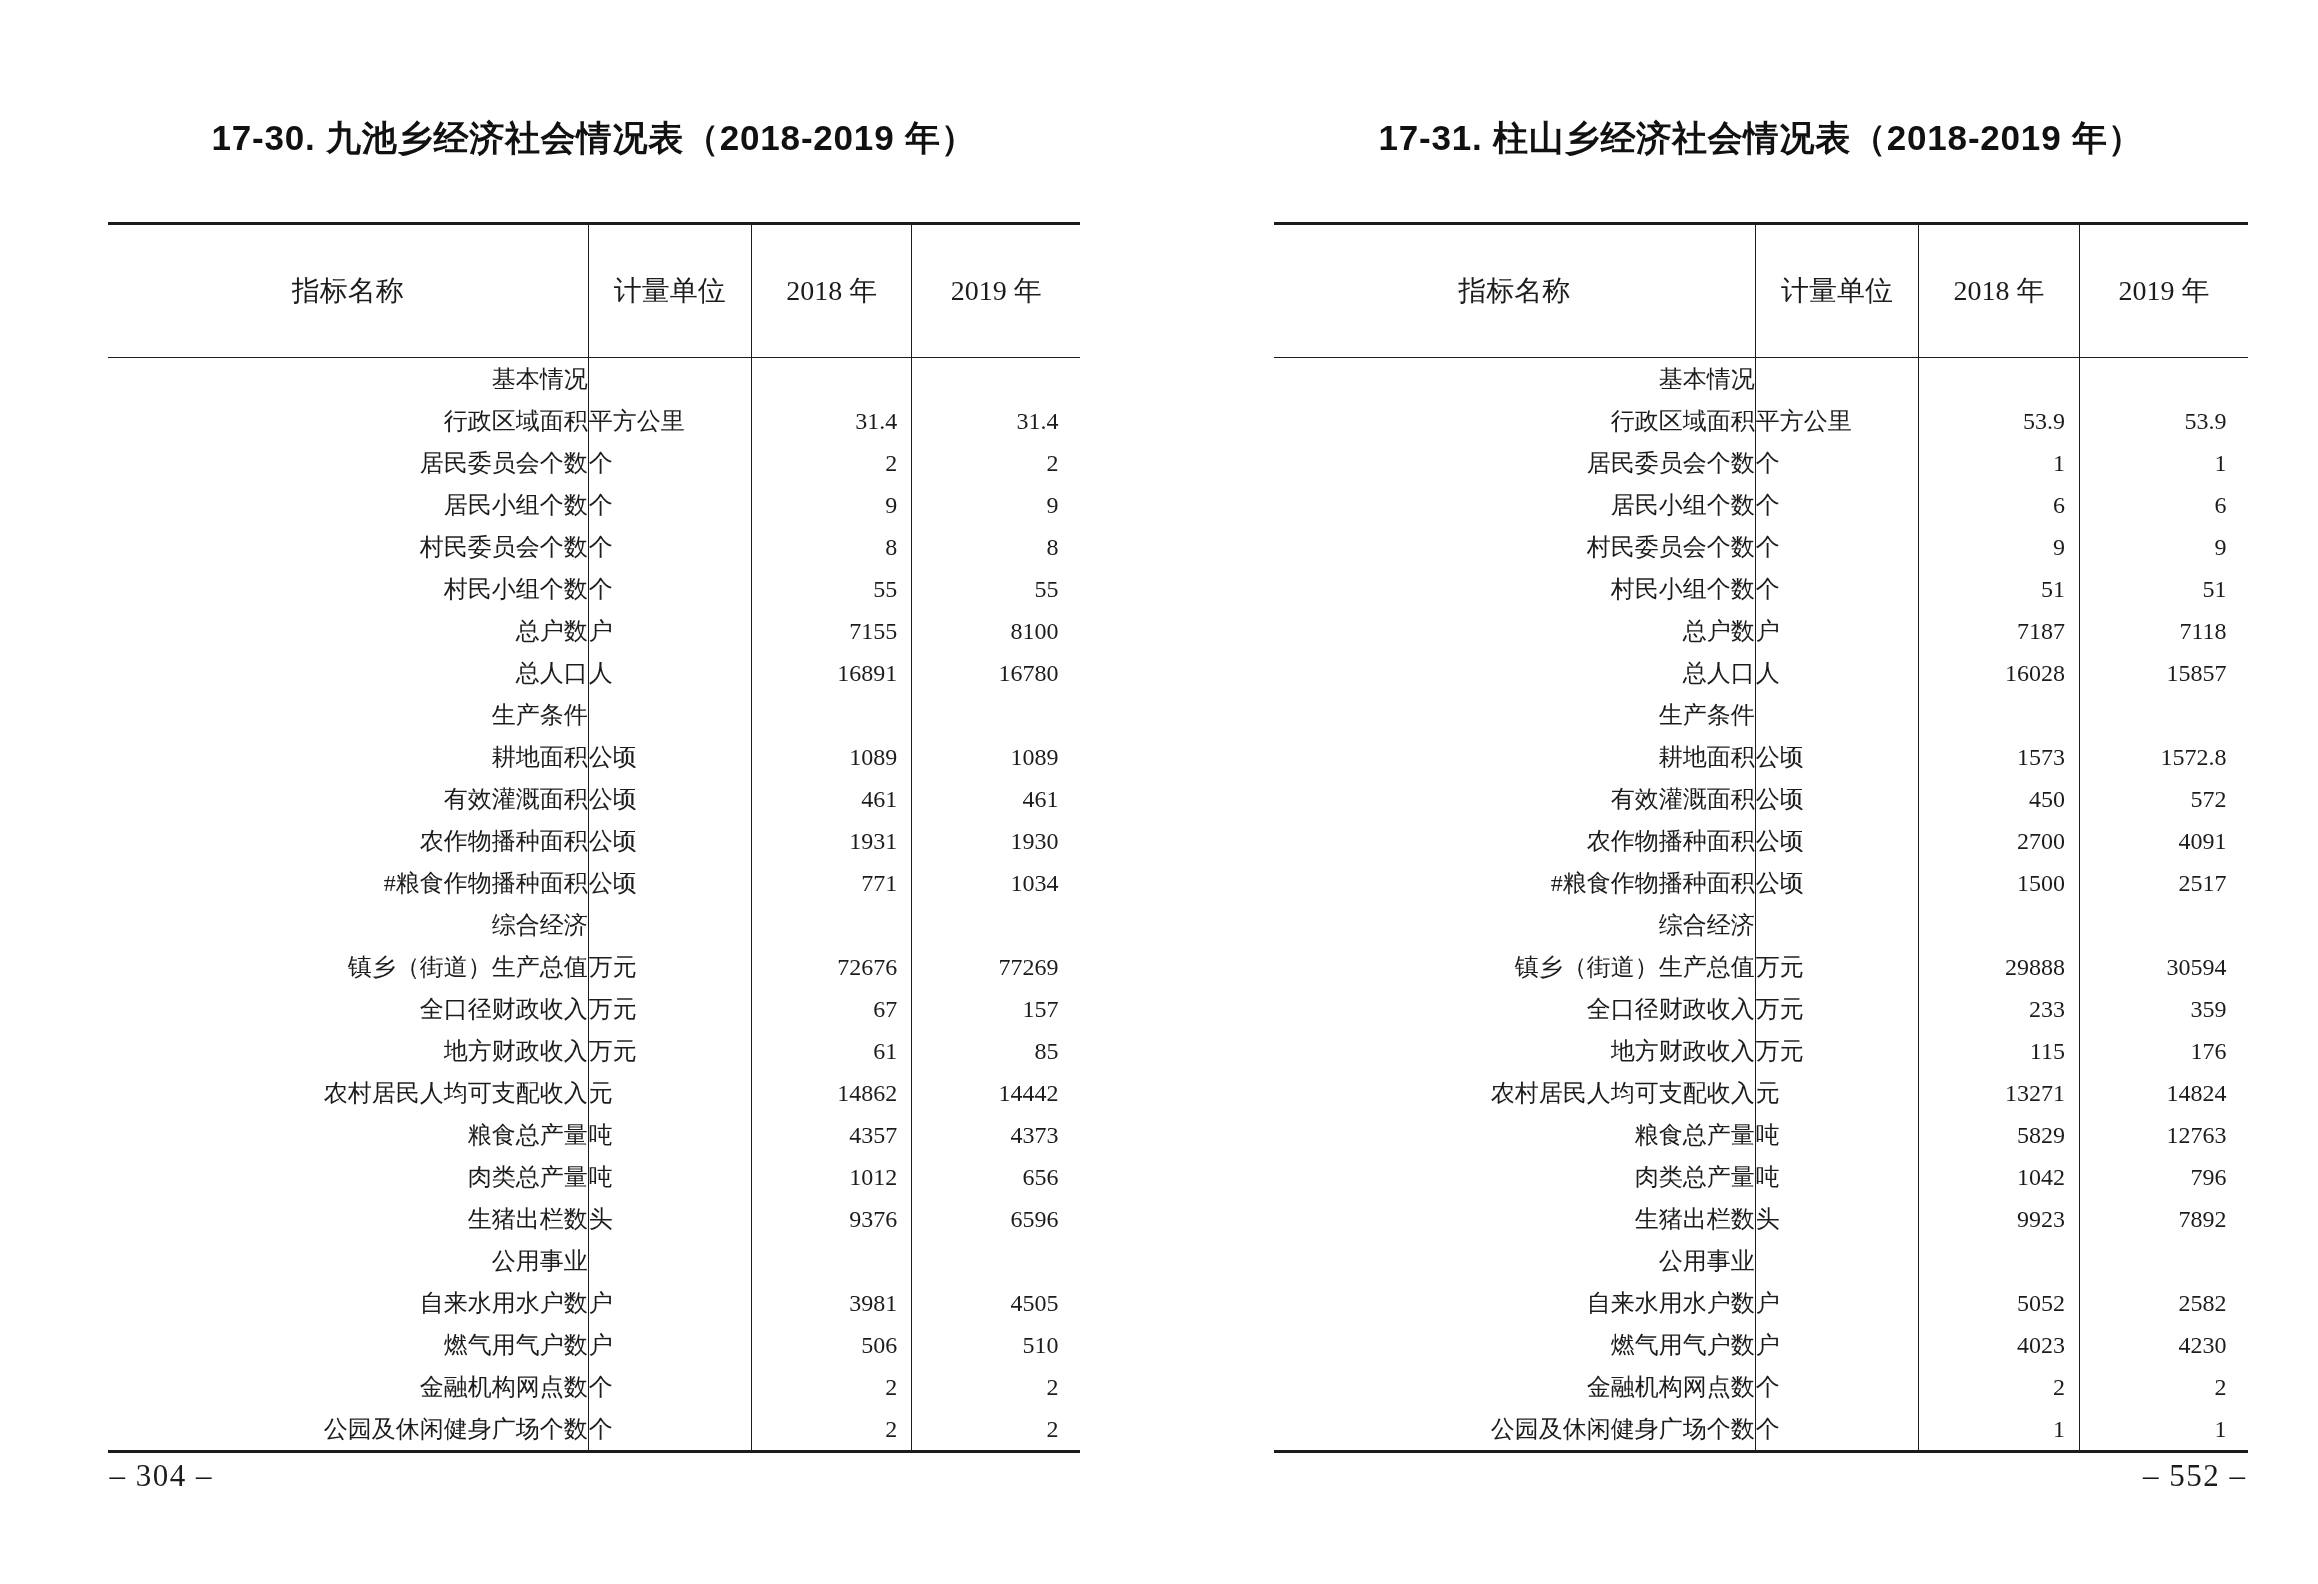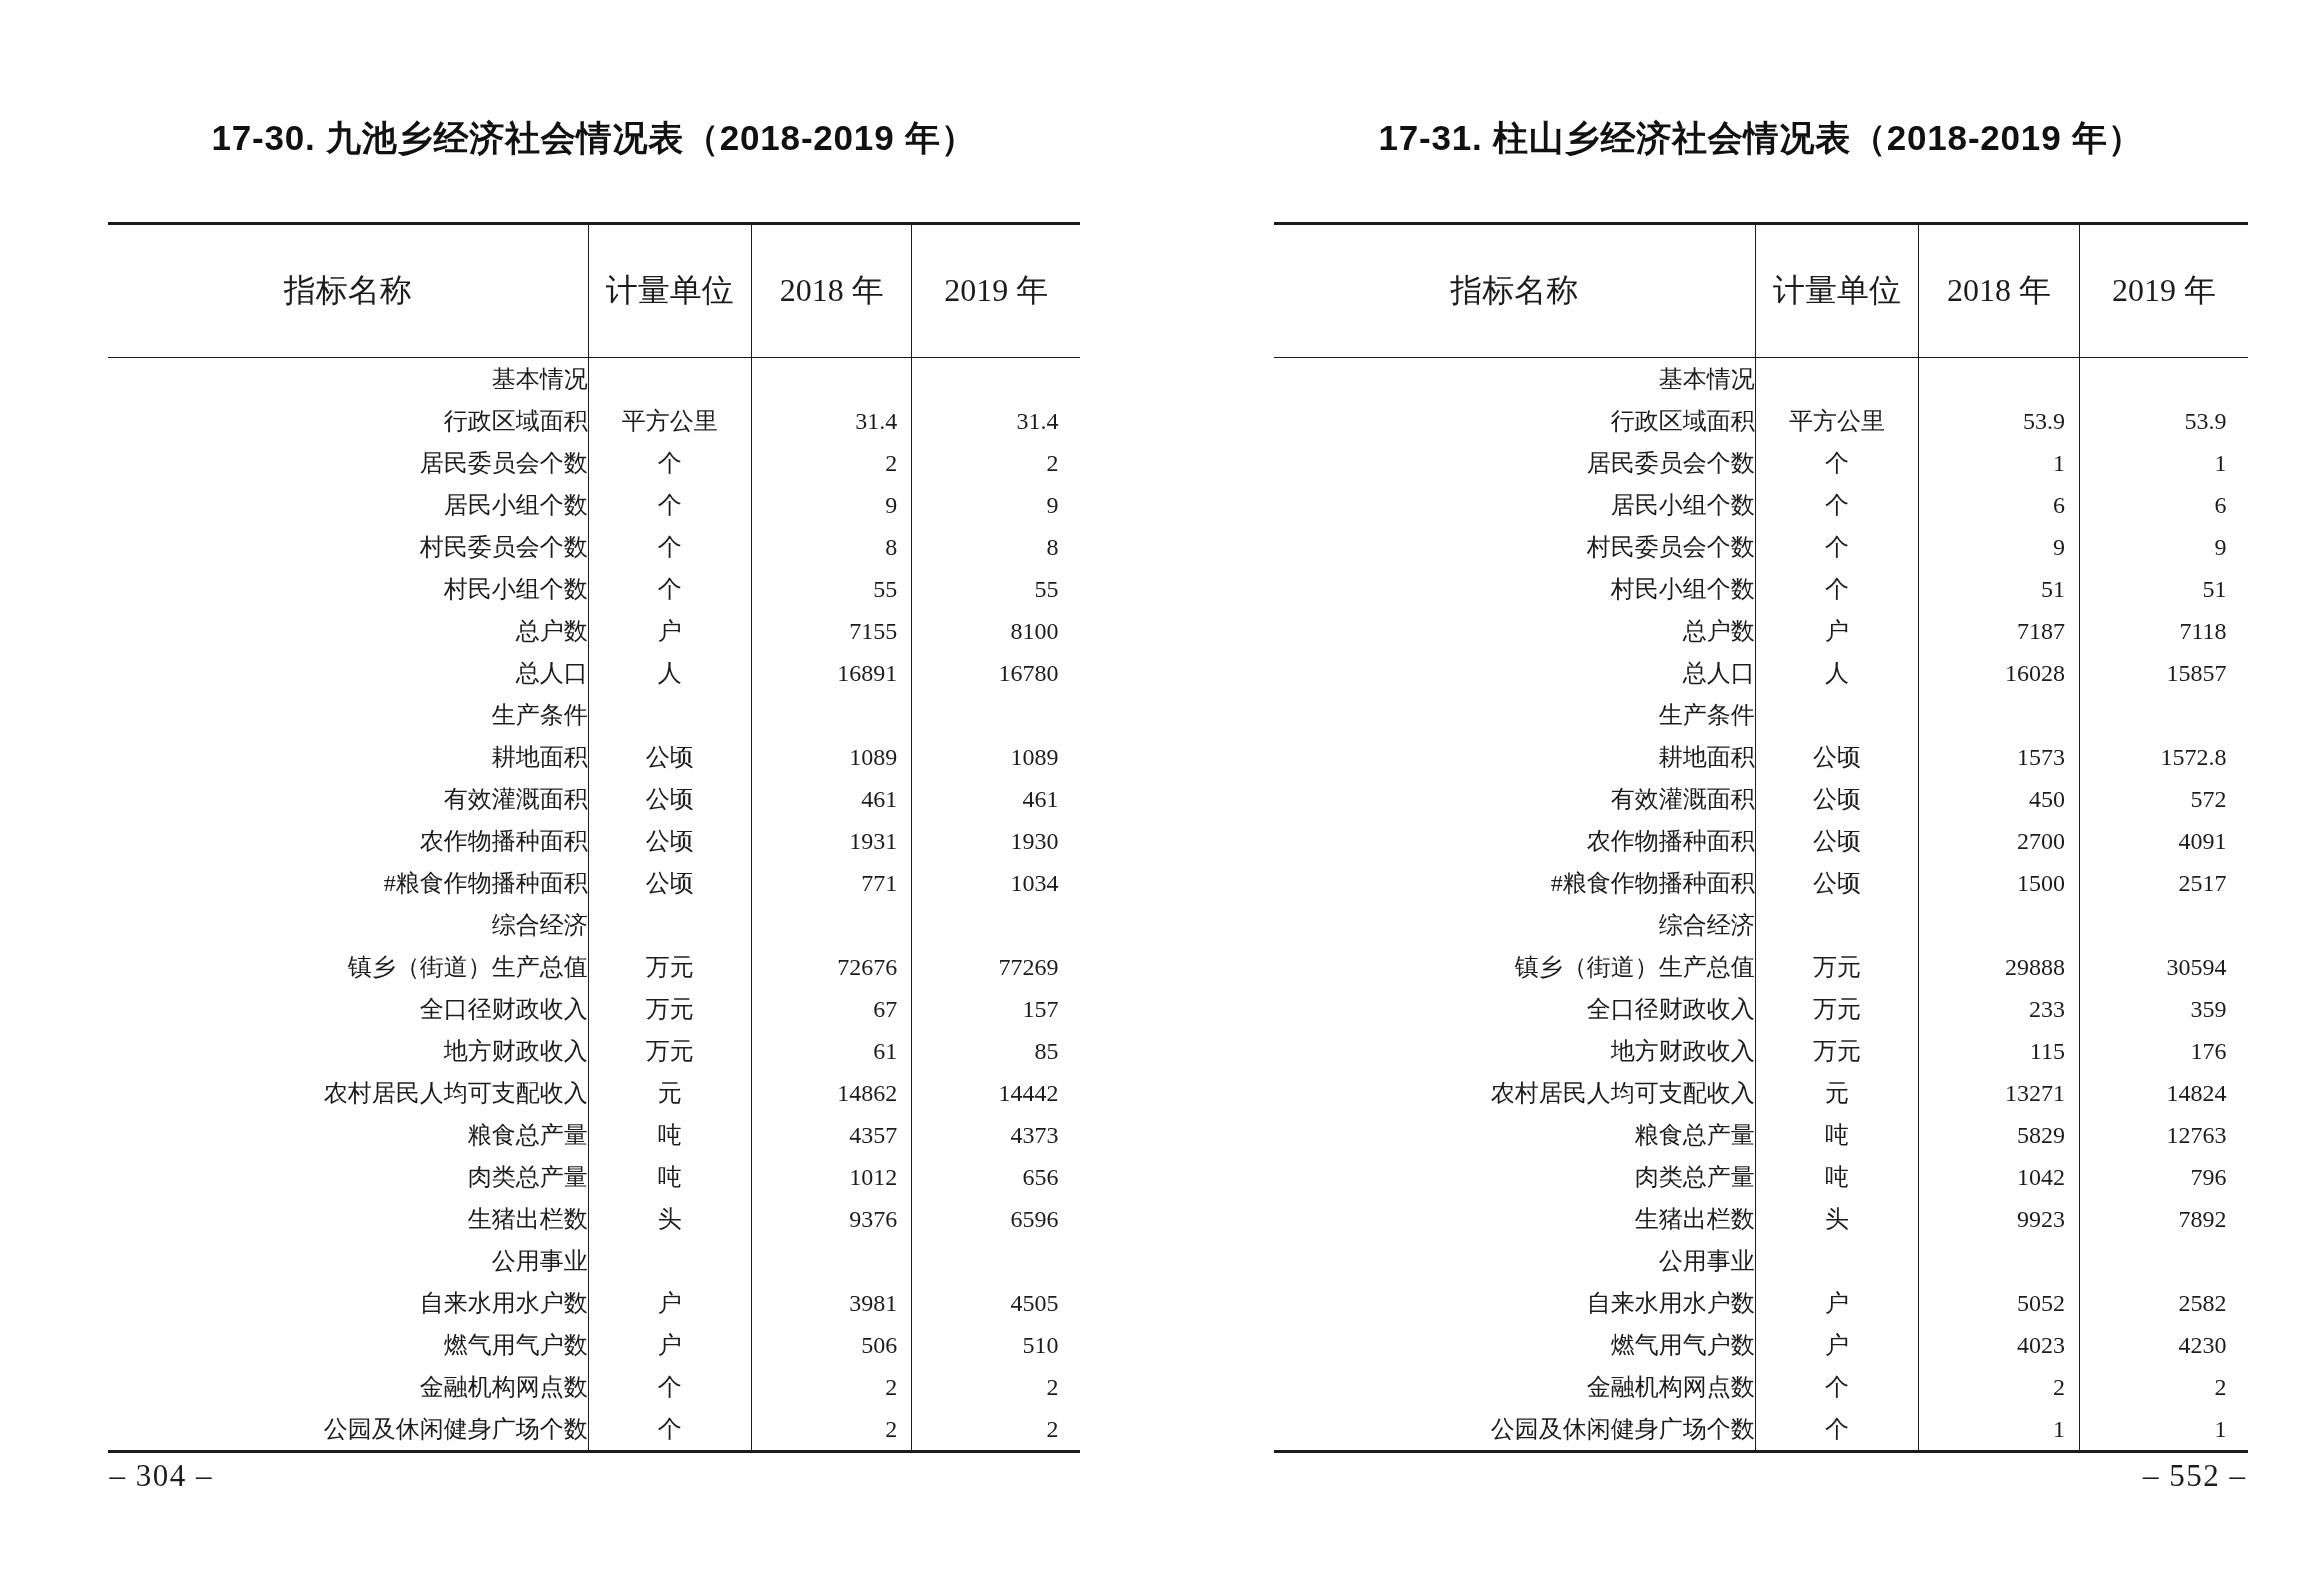--- a/index.html
+++ b/index.html
@@ -32,7 +32,7 @@
   col.c-y18{width:16.5%;}
   col.c-y19{width:17.3%;}
   .stat-table th{
-    height:132px;font-weight:normal;font-size:32px;
+    height:132px;font-weight:normal;font-size:28px;
     text-align:center;vertical-align:middle;
     border-bottom:1.5px solid #1c1c1c;
     padding:0;

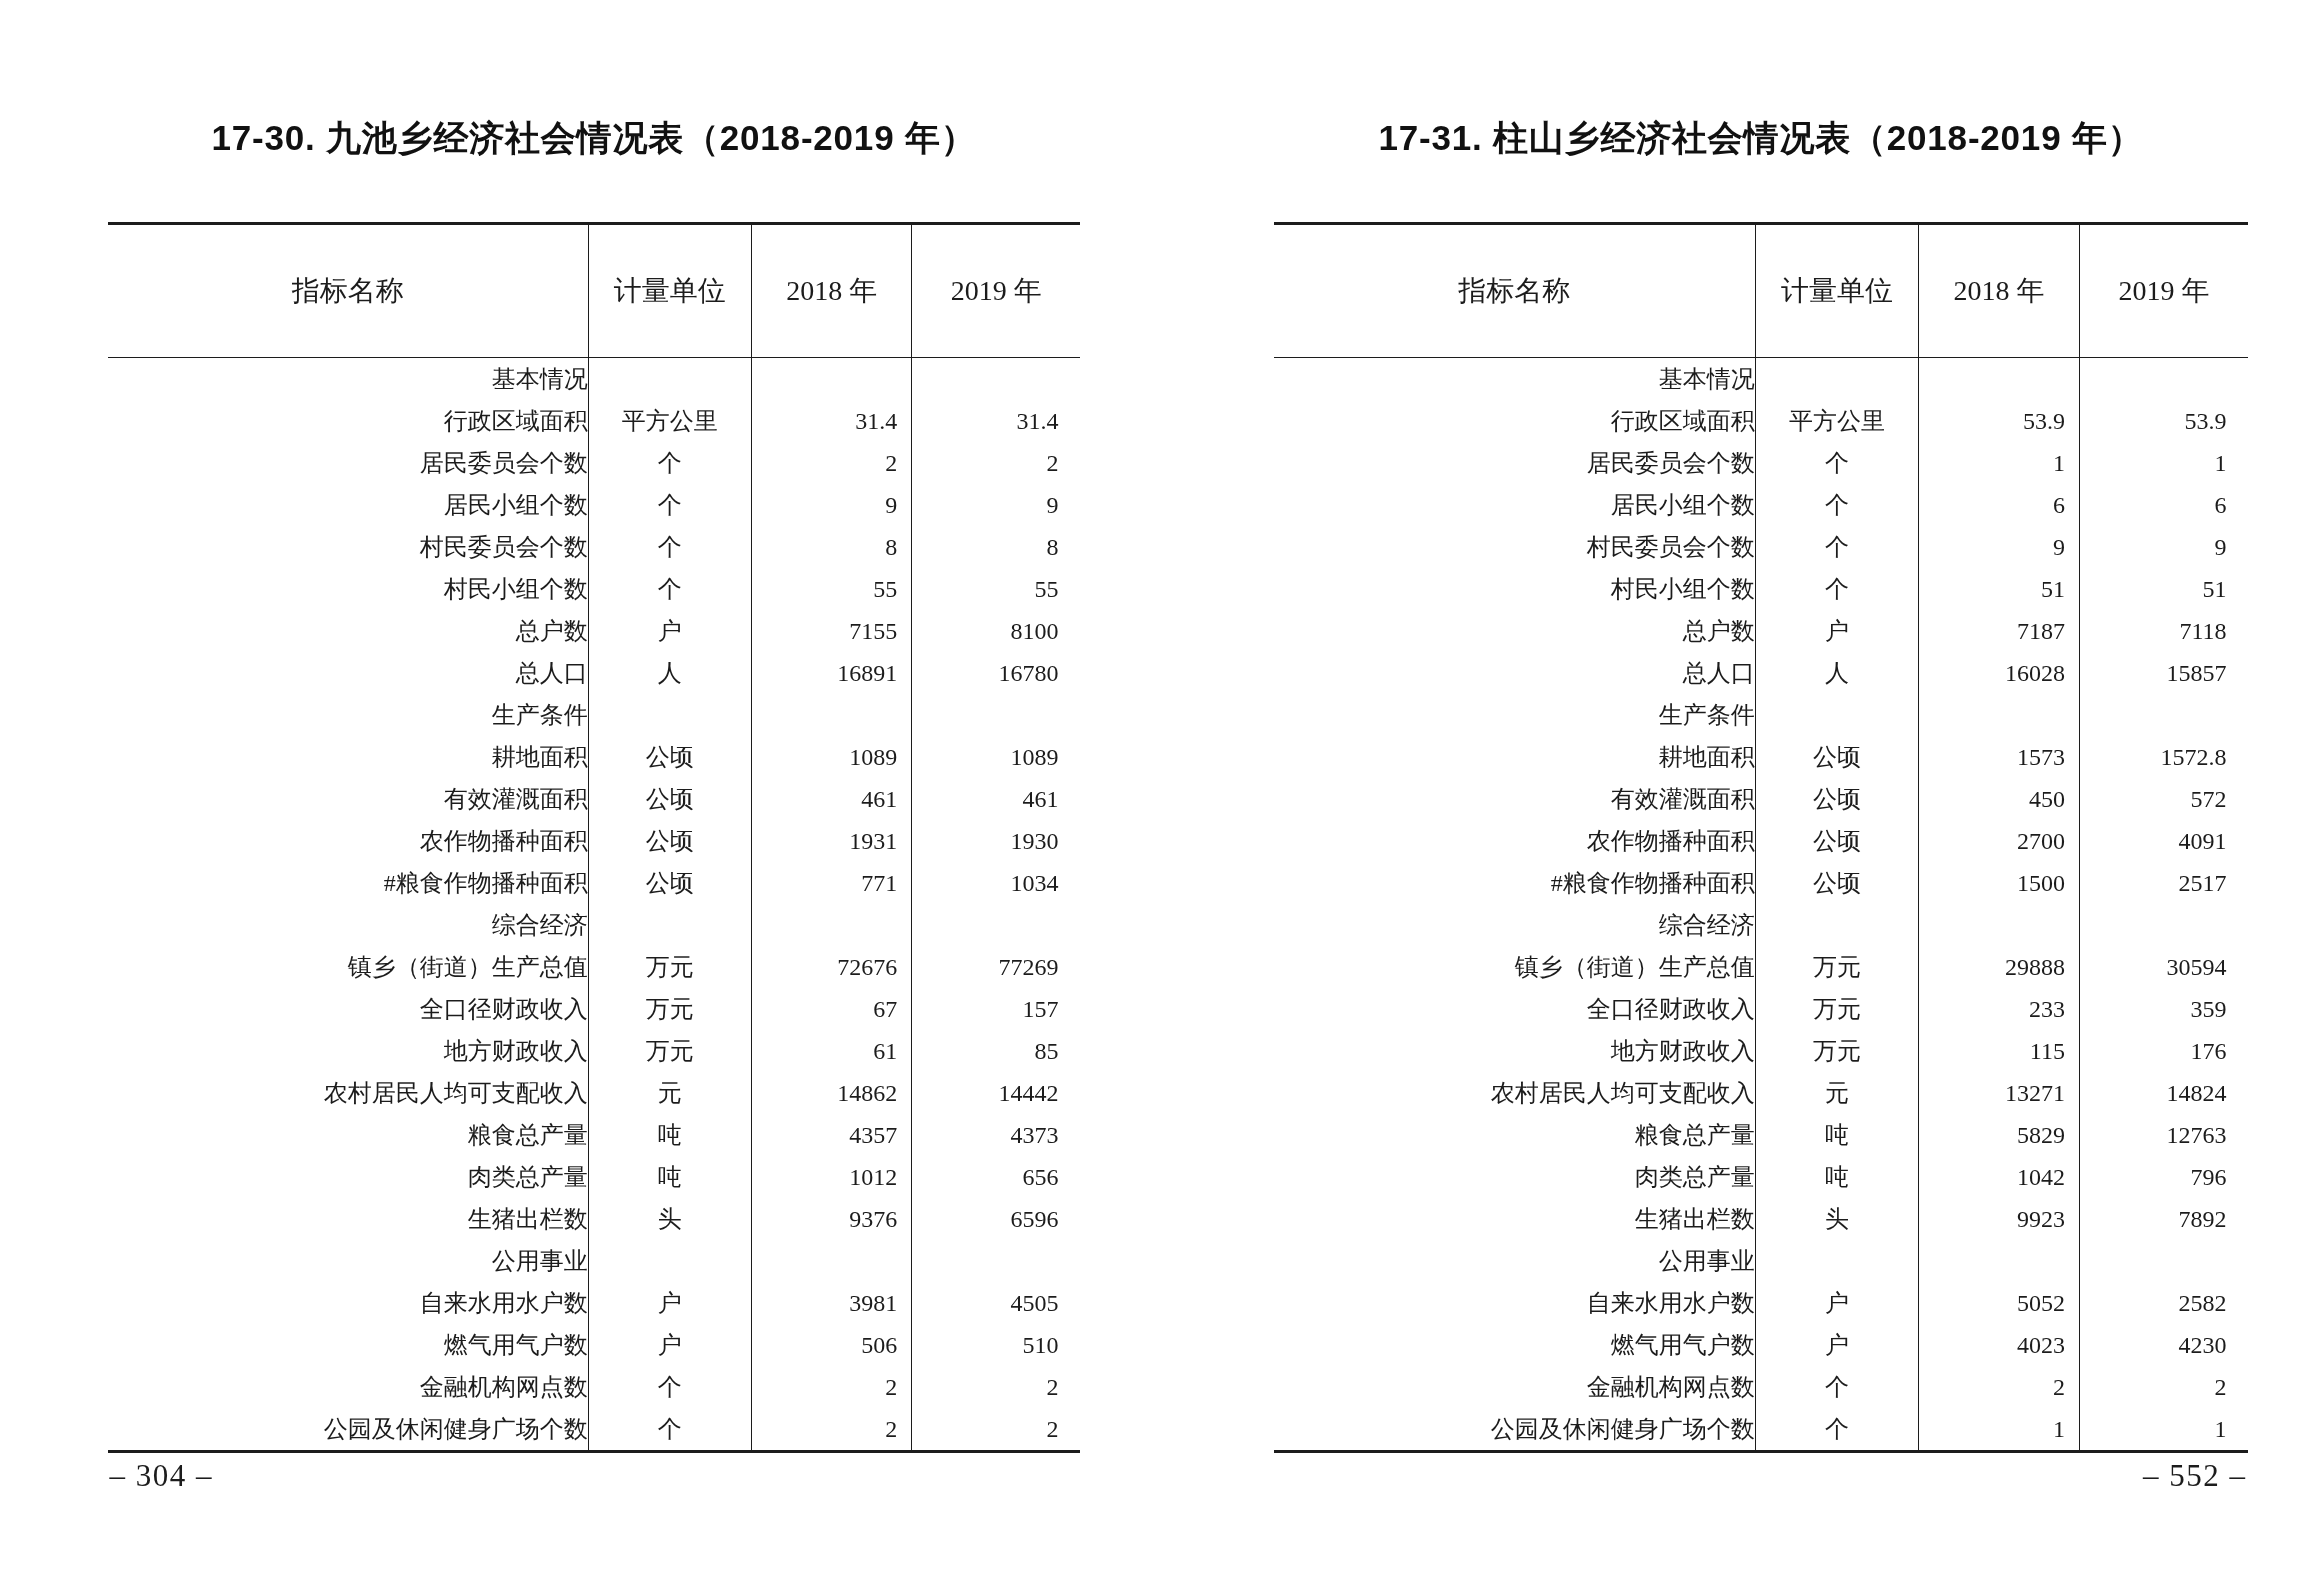--- a/index.html
+++ b/index.html
@@ -46,7 +46,7 @@
   td.label{text-align:right;padding-left:37px;}
   tr.section td.label{padding-left:15.4px;}
   tr.sub td.label{padding-left:63px;}
-  td.unit{text-align:center;margin-left:48px;}
+  td.unit{margin-left:48px;}
   td.val{text-align:right;padding-right:14px;}
   td.val.last{padding-right:21.5px;}
   .page-number{

